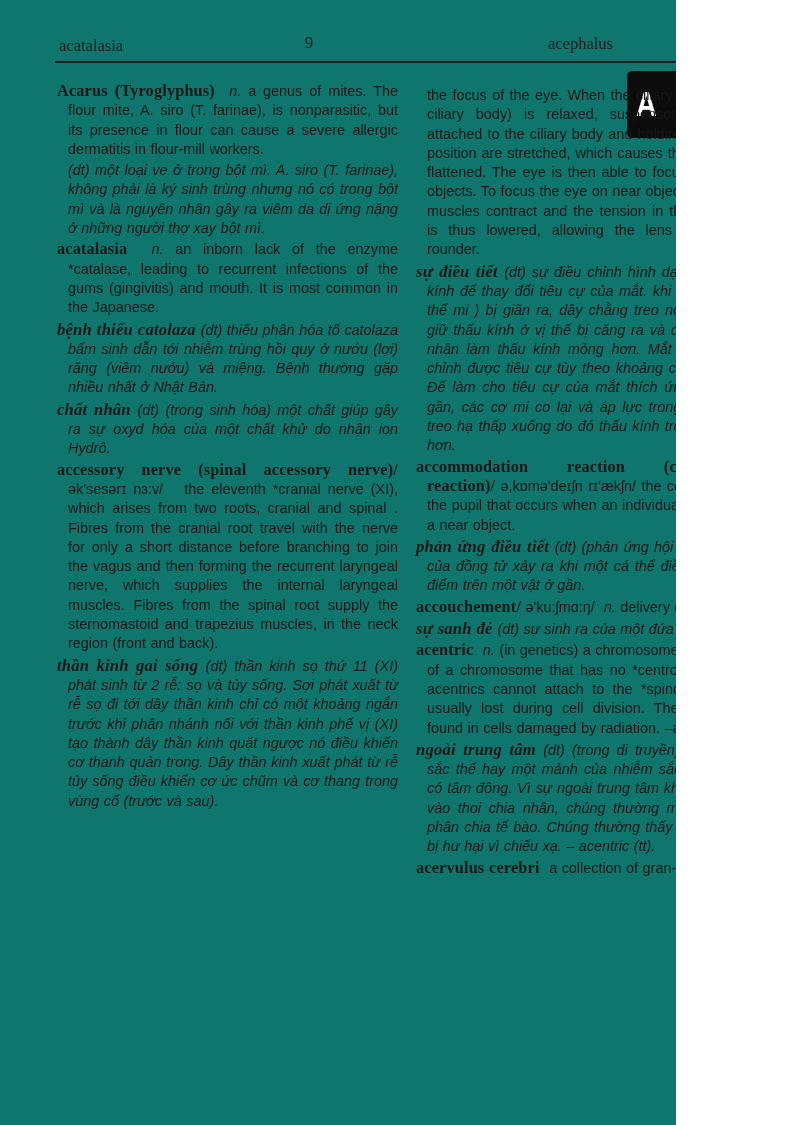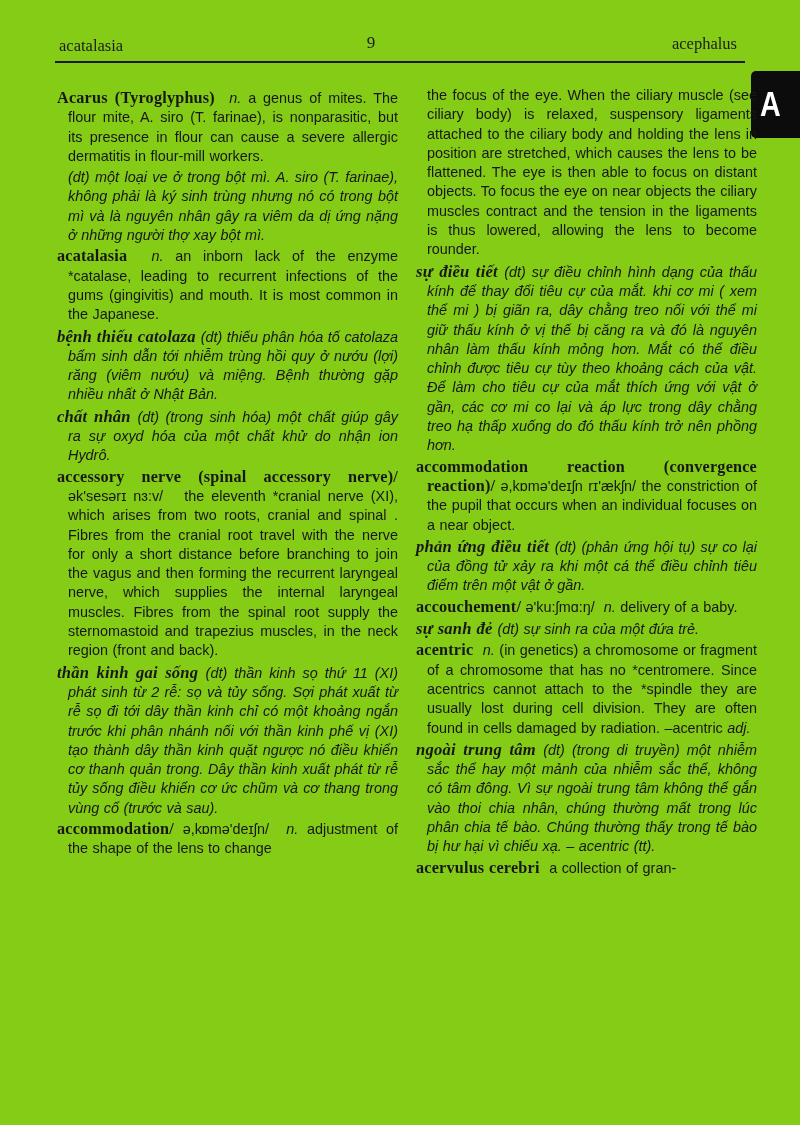--- a/index.html
+++ b/index.html
@@ -3,7 +3,7 @@
 <meta charset="utf-8">
 <style>
   html,body{margin:0;padding:0;background:#ffffff;}
-  .page{position:relative;width:800px;height:1125px;background:#84cc16;overflow:hidden;
+  .page{position:relative;width:676px;height:1125px;background:#0f766e;overflow:hidden;
         font-family:"Liberation Sans",sans-serif;color:#171717;}
 
   

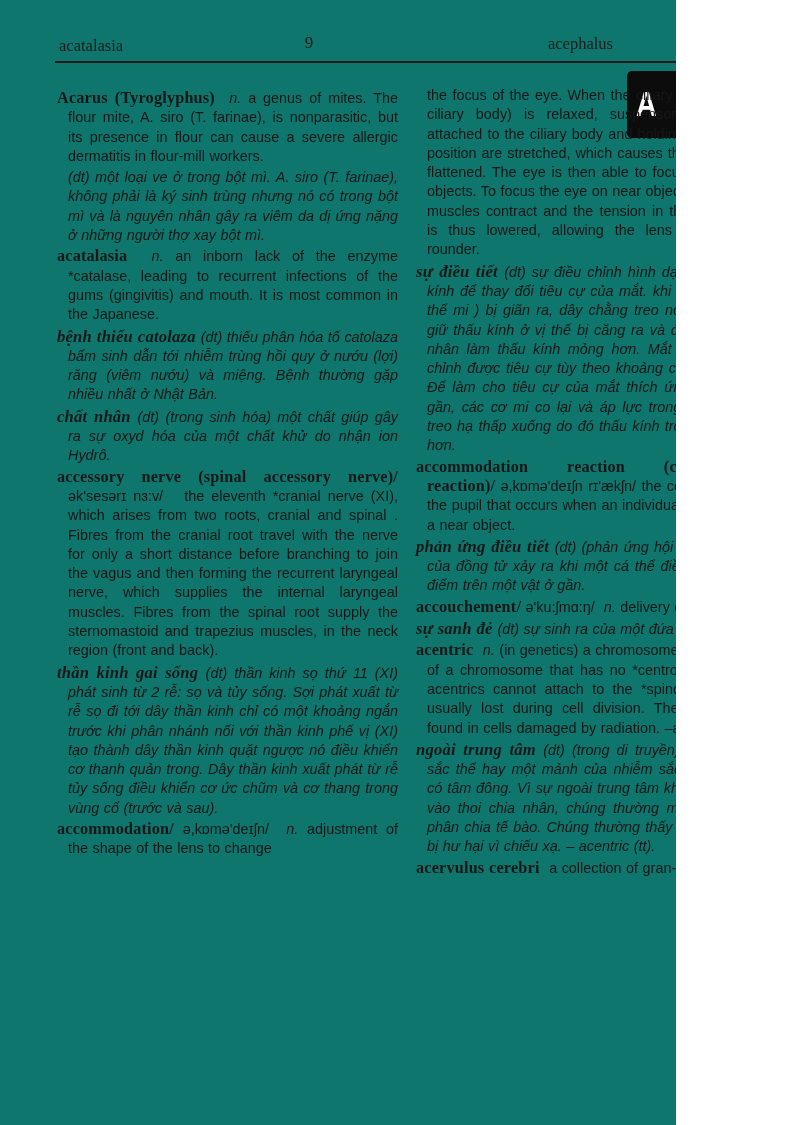--- a/index.html
+++ b/index.html
@@ -23,7 +23,7 @@
 
   
   .col{position:absolute;width:341px;}
-  .col-left{left:57px;top:89px;}
+  .col-left{left:57px;top:82px;}
   .col-right{left:416px;top:86px;}
 
   

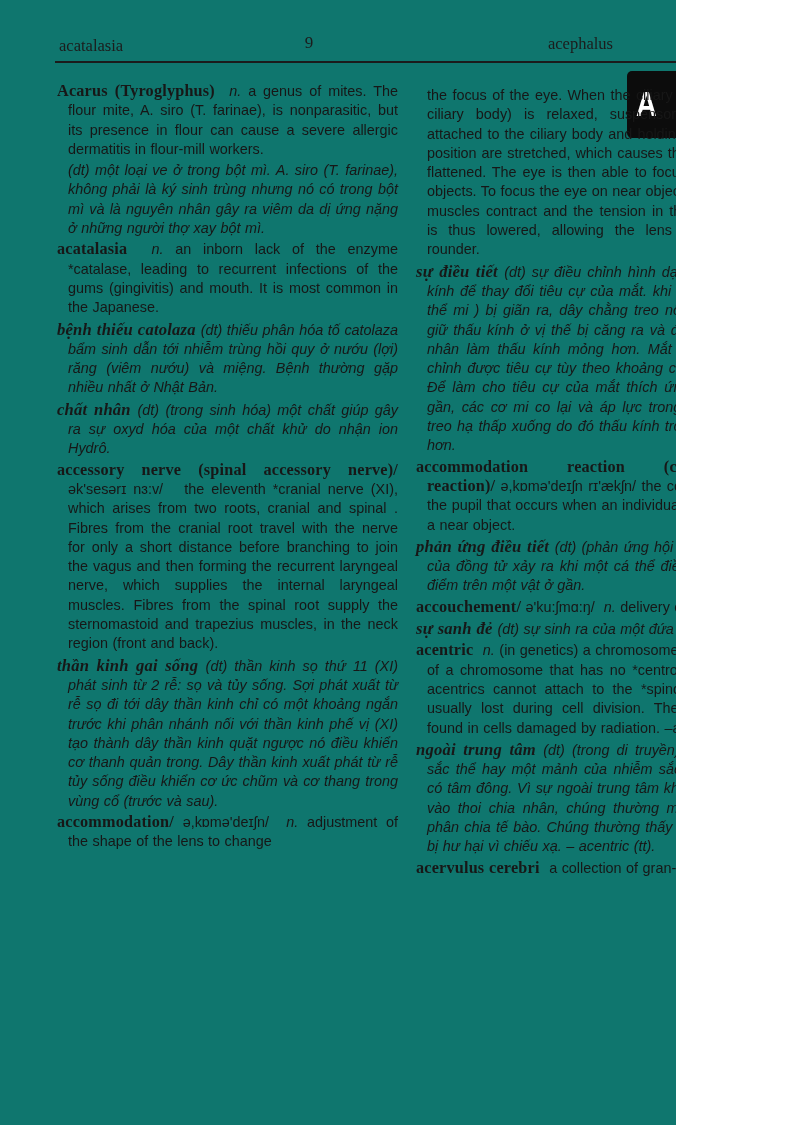--- a/index.html
+++ b/index.html
@@ -62,7 +62,6 @@
     <p class="entry vn"><span class="hw">chất nhân </span><span class="def">(dt) (trong sinh hóa) một chất giúp gây ra sự oxyd hóa của một chất khử do nhận ion Hydrô.</span></p>
     <p class="entry"><span class="hw">accessory nerve (spinal accessory nerve)/</span><span class="ph"> ək'sesərɪ nɜ:v/&nbsp;&nbsp; </span><span class="def">the eleventh *cranial nerve (XI), which arises from two roots, cranial and spinal . Fibres from the cranial root travel with the nerve for only a short distance before branching to join the vagus and then forming the recurrent laryngeal nerve, which supplies the internal laryngeal muscles. Fibres from the spinal root supply the sternomastoid and trapezius muscles, in the neck region (front and back).</span></p>
     <p class="entry vn"><span class="hw">thần kinh gai sống </span><span class="def">(dt) thần kinh sọ thứ 11 (XI) phát sinh từ 2 rễ: sọ và tủy sống. Sợi phát xuất từ rễ sọ đi tới dây thần kinh chỉ có một khoảng ngắn trước khi phân nhánh nối với thần kinh phế vị (XI) tạo thành dây thần kinh quặt ngược nó điều khiển cơ thanh quản trong. Dây thần kinh xuất phát từ rễ tủy sống điều khiển cơ ức chũm và cơ thang trong vùng cổ (trước và sau).</span></p>
-    <p class="entry"><span class="hw">accommodation/</span><span class="ph"> ə,kɒmə'deɪʃn/&nbsp; </span><span class="pos">n.</span><span class="def"> adjustment of the shape of the lens to change</span></p>
   </div>
 
   <div class="col col-right">

